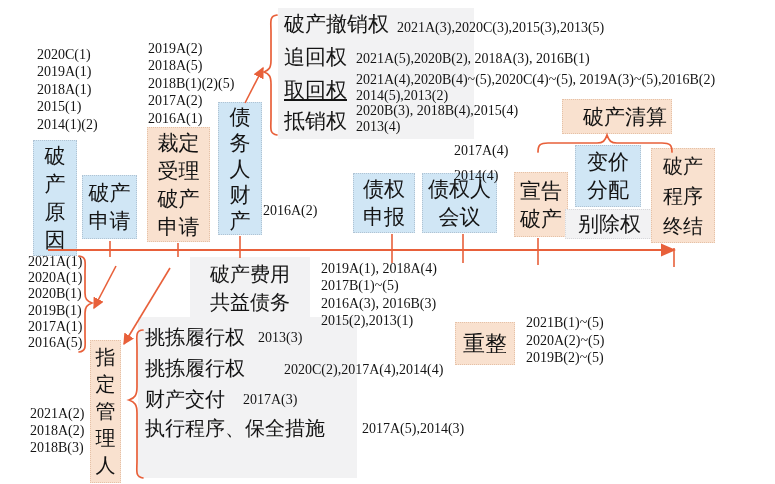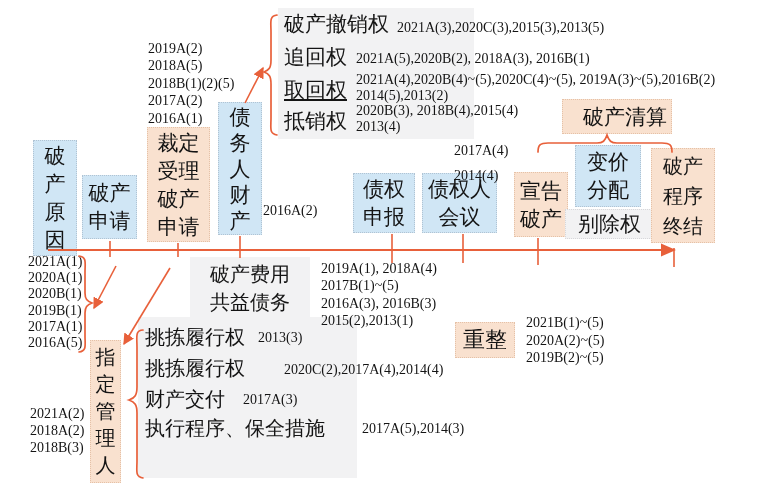--- a/index.html
+++ b/index.html
@@ -70,6 +70,11 @@
 理
 人</div>
 
+  <div class="refs" style="left:37px;top:46px;">2020C(1)
+2019A(1)
+2018A(1)
+2015(1)
+2014(1)(2)</div>
   <div class="refs" style="left:148px;top:40px;">2019A(2)
 2018A(5)
 2018B(1)(2)(5)

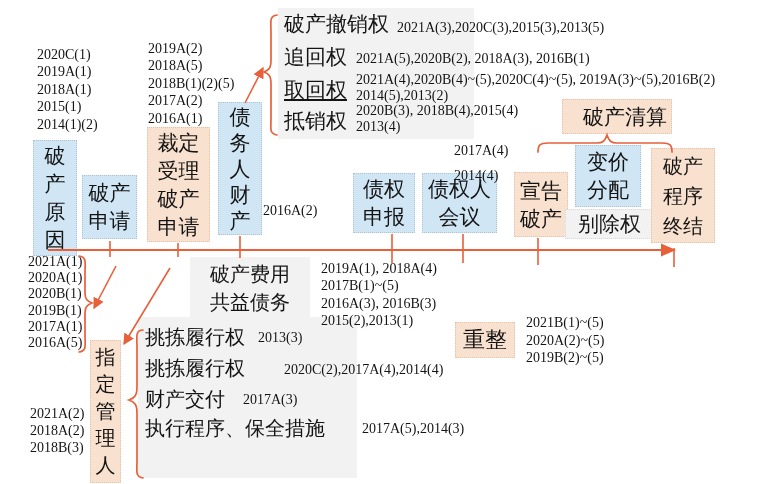--- a/index.html
+++ b/index.html
@@ -61,7 +61,7 @@
   <div class="box orange" style="left:651px;top:148px;width:64px;height:95px;line-height:30px;font-size:20px;">破产
 程序
 终结</div>
-  <div class="box orange" style="left:455px;top:322px;width:60px;height:36px;font-size:22px;">重整</div>
+  <div class="box orange" style="left:455px;top:322px;width:60px;height:43px;font-size:22px;">重整</div>
   <div class="box graybox" style="left:190px;top:257px;width:120px;height:61px;font-size:20px;border:none;">破产费用
 共益债务</div>
   <div class="box orange" style="left:90px;top:340px;width:31px;height:143px;font-size:20px;line-height:27px;">指

